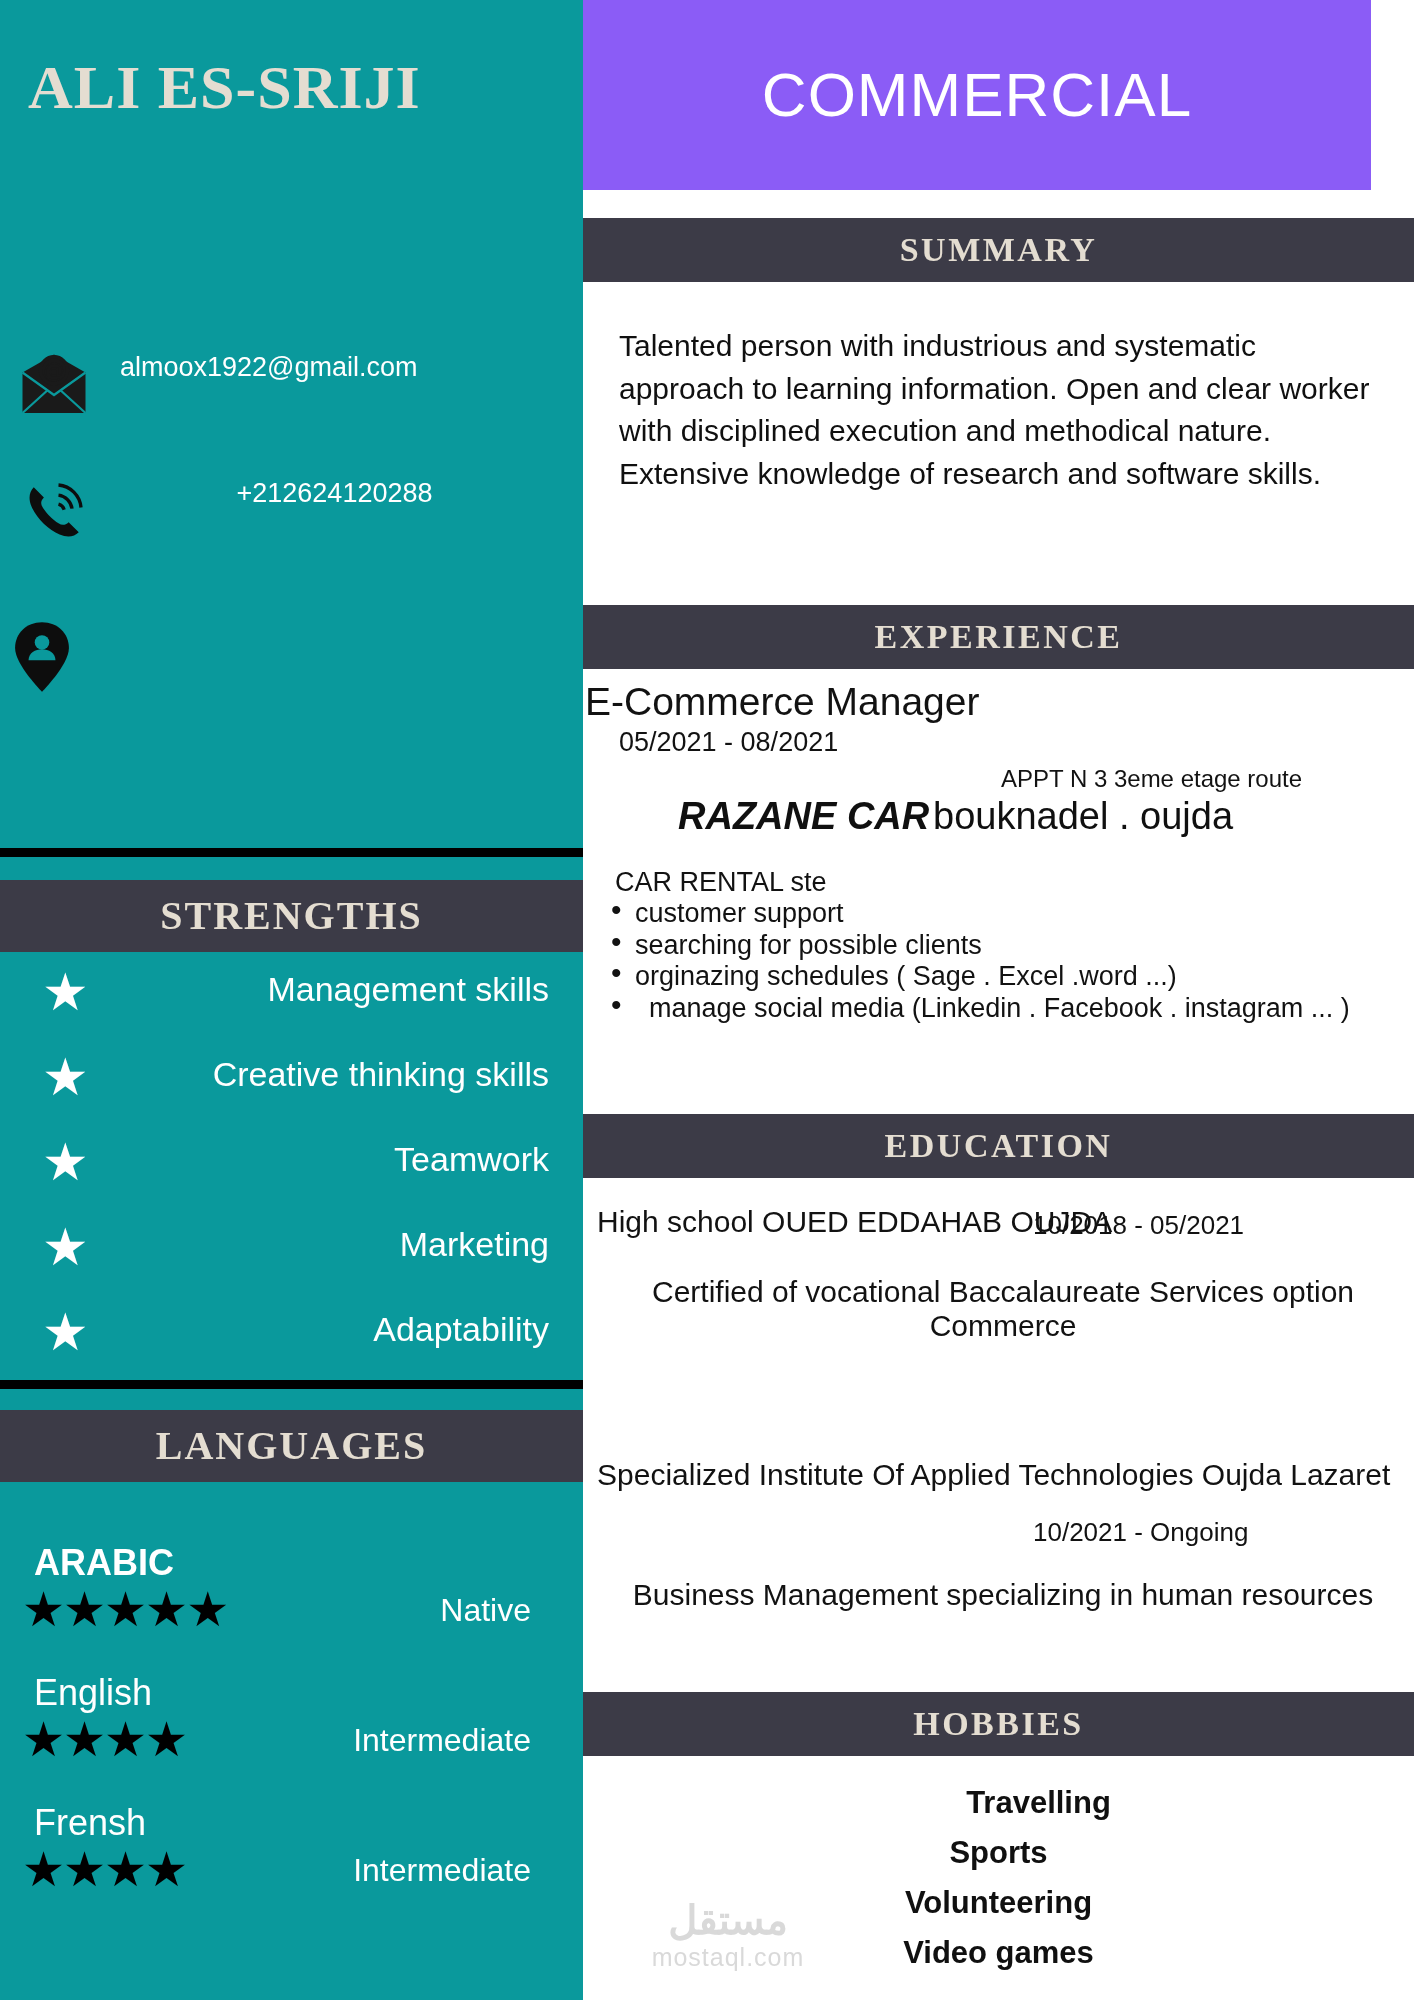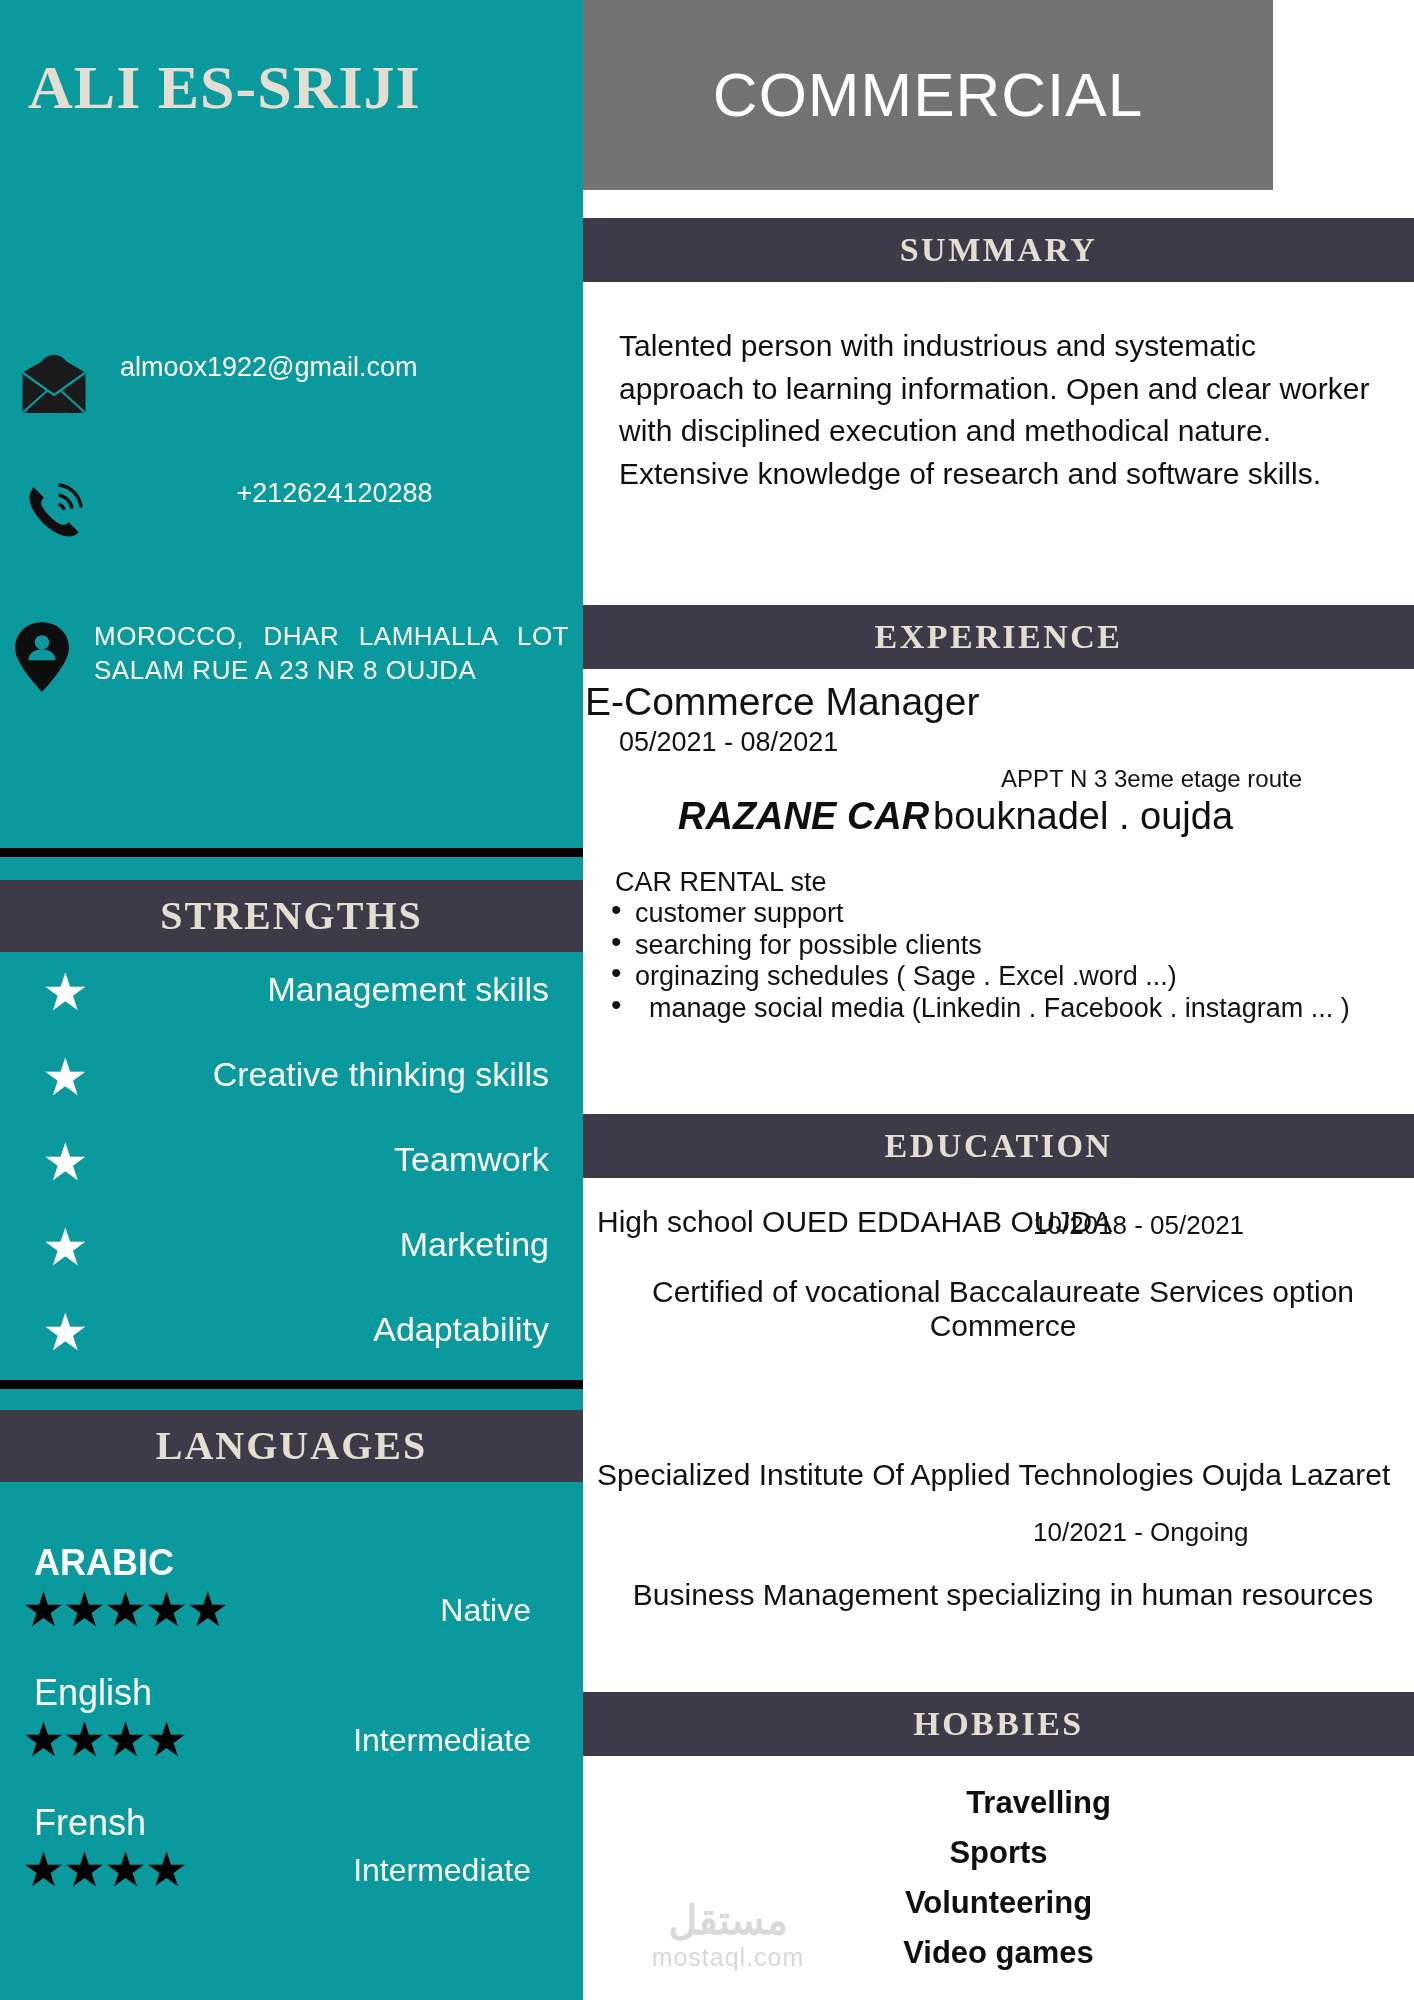--- a/index.html
+++ b/index.html
@@ -87,8 +87,8 @@
     background:#ffffff;
   }
   .role-band{
-    position:absolute;left:0;top:0;width:690px;height:190px;
-    background:#737373;
+    position:absolute;left:0;top:0;width:788px;height:190px;
+    background:#8b5cf6;
   }
   .role-band span{
     display:block;text-align:center;line-height:190px;

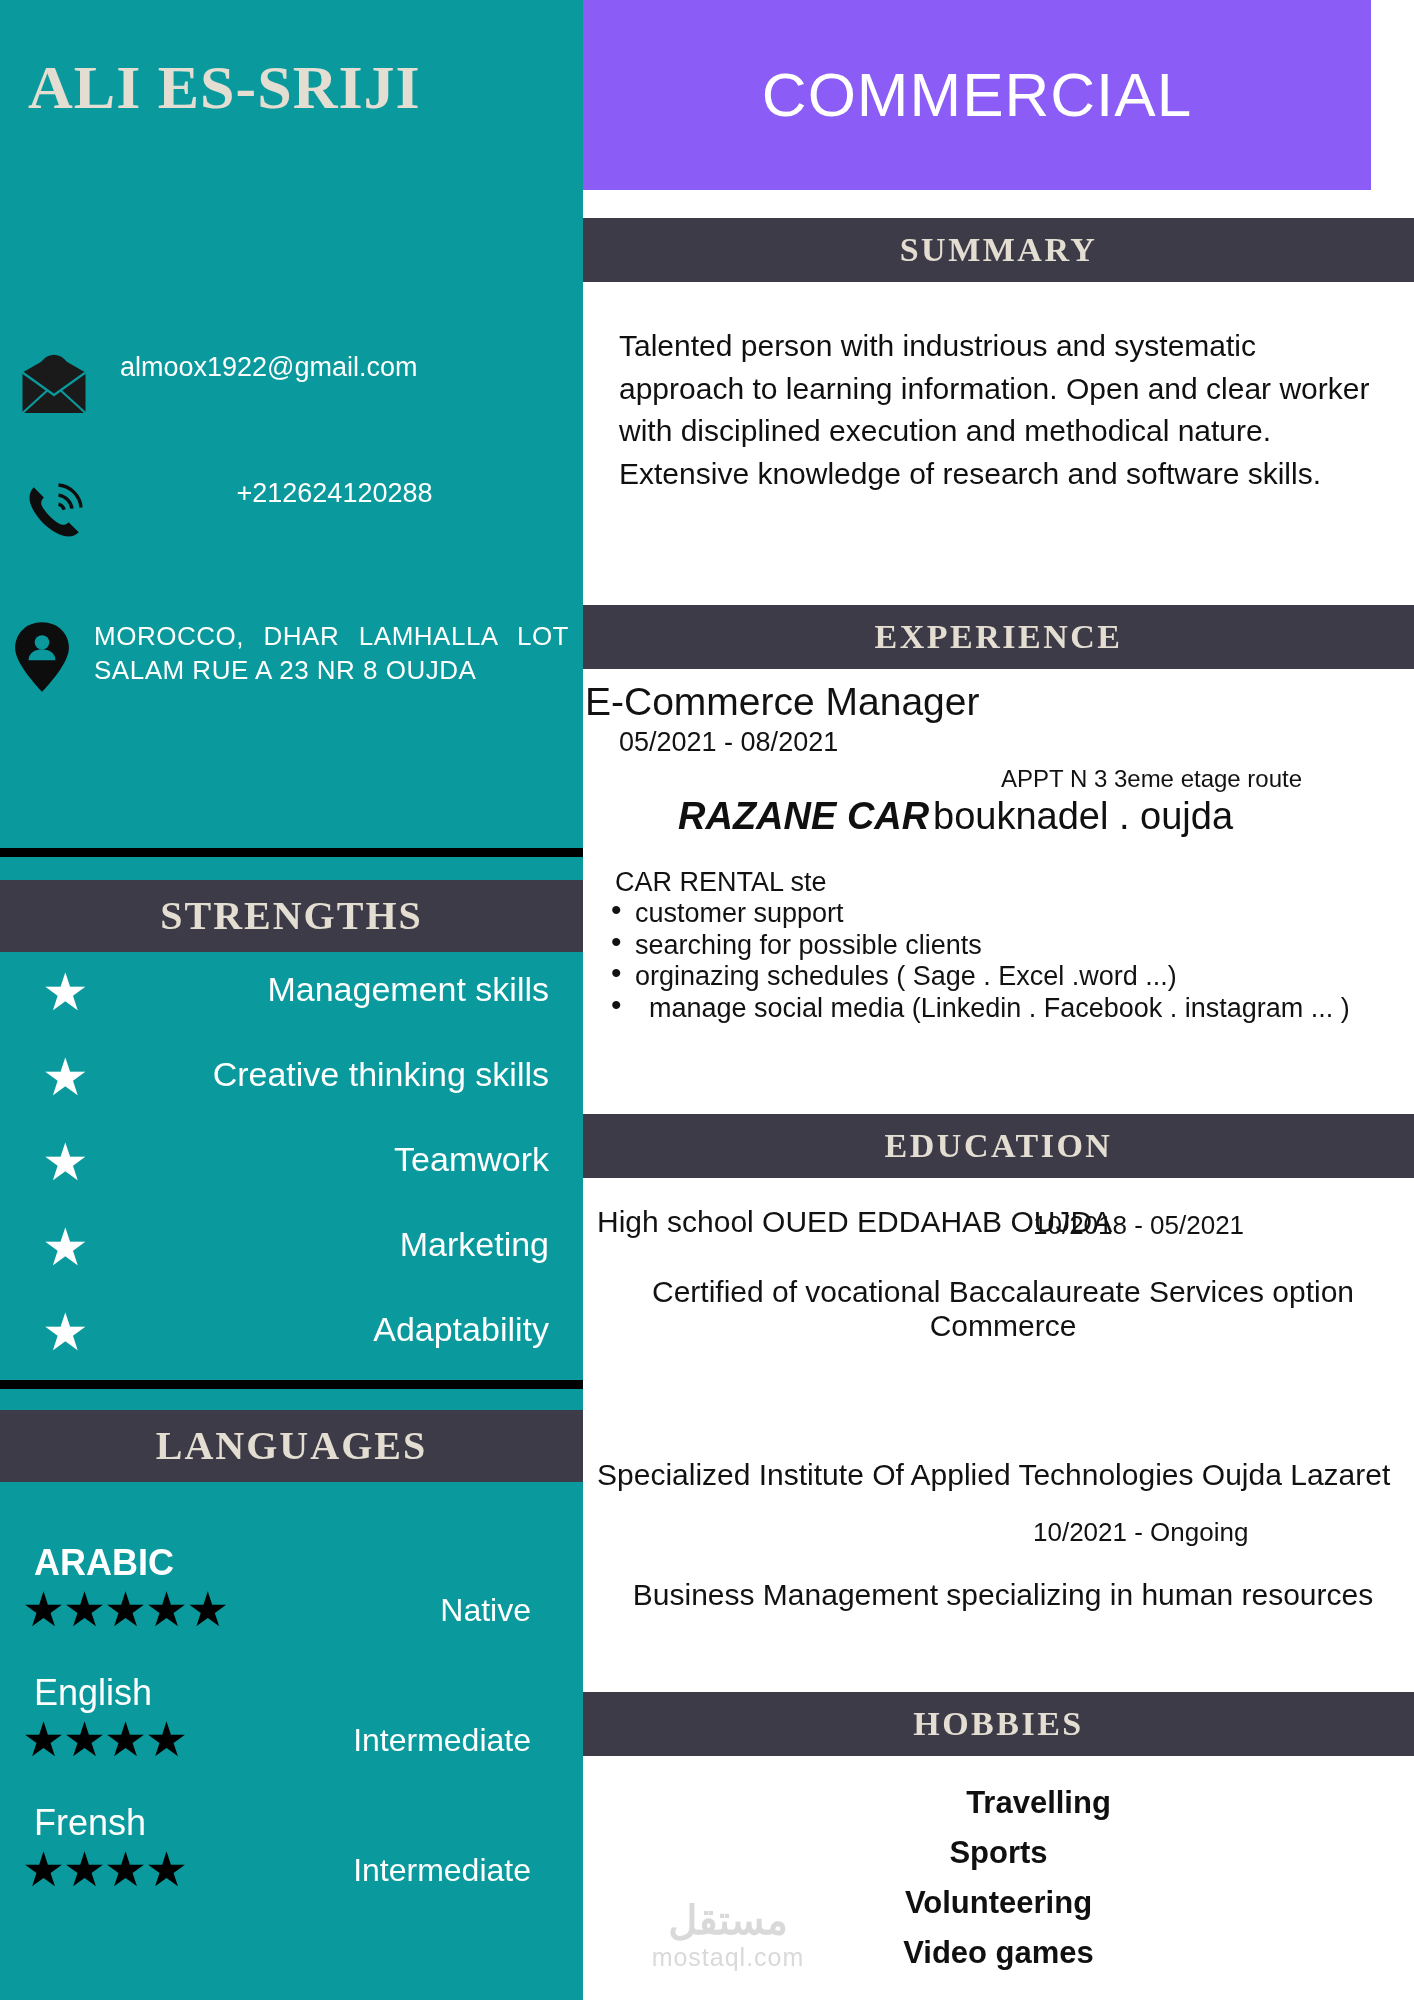--- a/index.html
+++ b/index.html
@@ -214,7 +214,6 @@
             <path d="M16 36 C16 29 22 26 28 26 C34 26 40 29 40 36 Z" fill="#0a999c"></path>
           </svg>
         </span>
-        <div class="ctext addr">MOROCCO, DHAR LAMHALLA LOT SALAM RUE A 23 NR 8 OUJDA</div>
       </div>
 
     </div>

